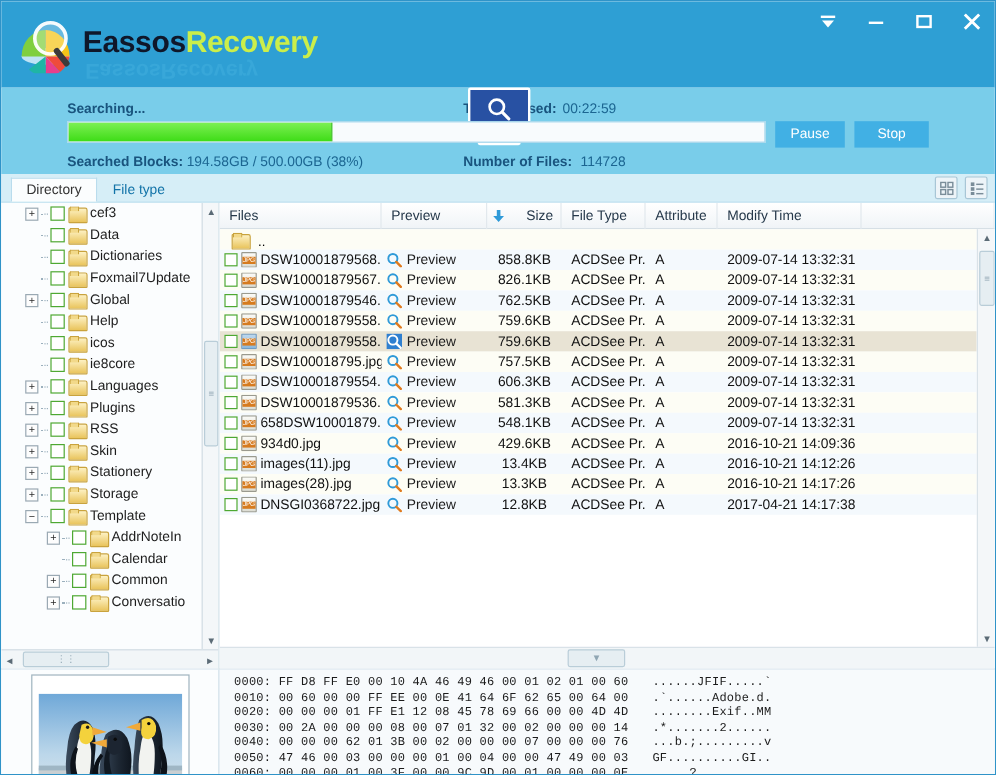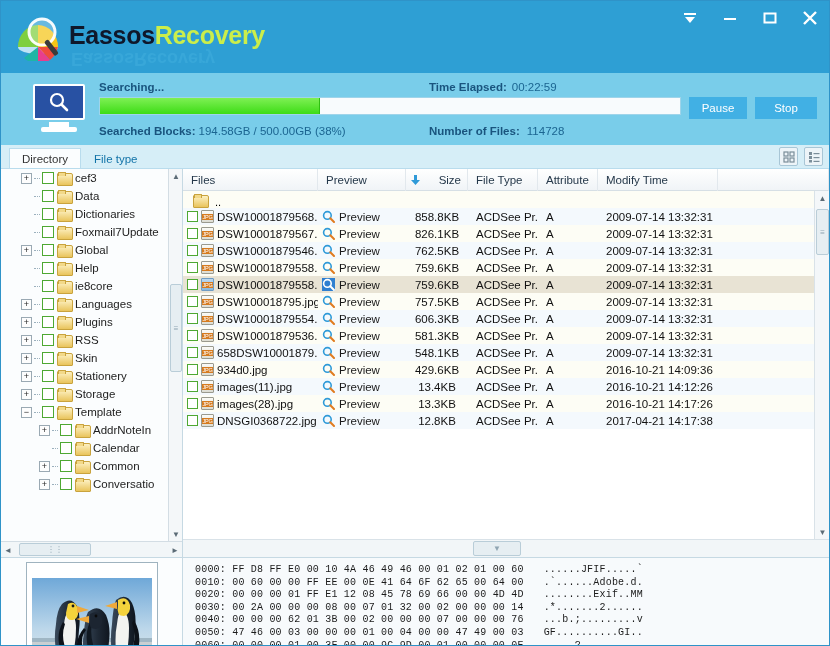--- a/index.html
+++ b/index.html
@@ -58,6 +58,7 @@
     display: flex; align-items: center;
     padding: 0 12px;
     position: relative;
+    flex-direction: column;
   }
   .scan-icon {
     width: 62px; height: 50px; position: relative; margin-left: 16px; margin-right: 12px;

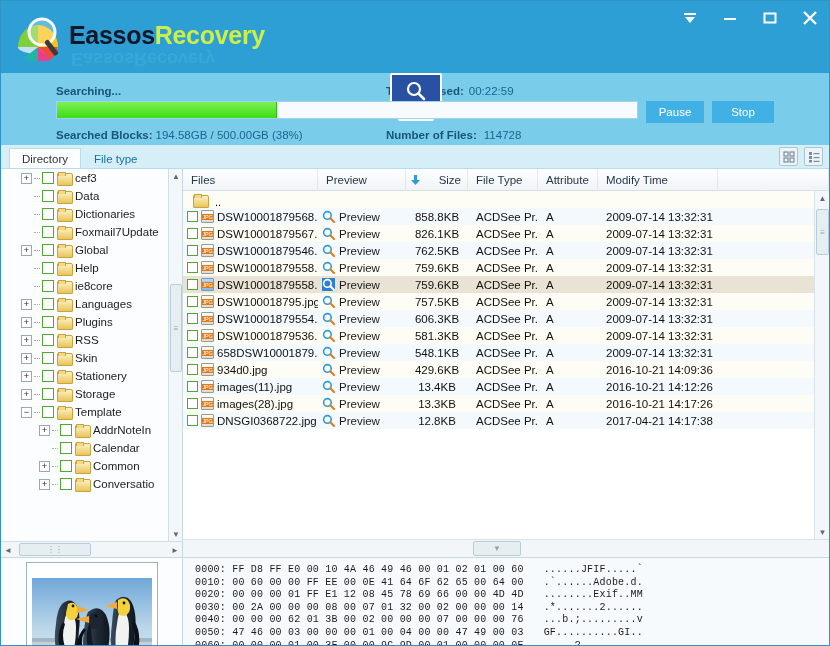--- a/index.html
+++ b/index.html
@@ -423,6 +423,13 @@
             <span class="chk"></span>
             <span class="folder"></span>
             <span>Help</span>
+          </div>
+          <div class="tree-row" style="padding-left: 20px;">
+            <span class="twisty blank"></span>
+            <span style="width: 6px; height: 1px; border-top: 1px dotted rgb(155, 176, 189); margin-right: 2px; flex: 0 0 auto;"></span>
+            <span class="chk"></span>
+            <span class="folder"></span>
+            <span>icos</span>
           </div>
           <div class="tree-row" style="padding-left: 20px;">
             <span class="twisty blank"></span>

